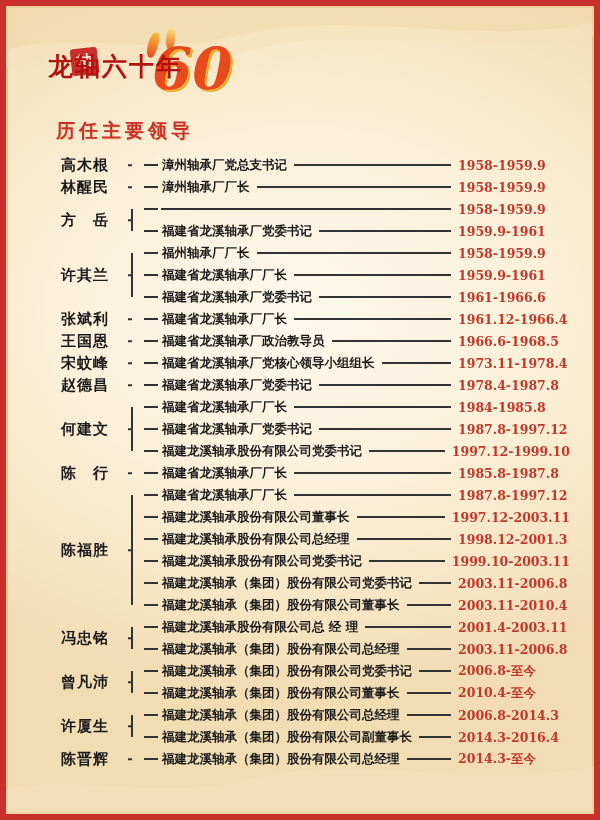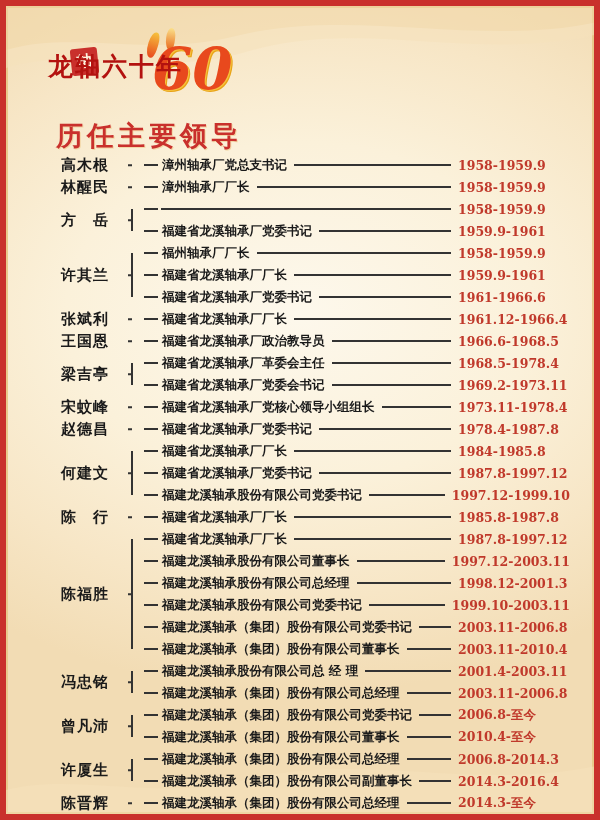--- a/index.html
+++ b/index.html
@@ -119,7 +119,7 @@
     top: 112px;
     font-family: "DejaVu Serif", serif;
     font-weight: bold;
-    font-size: 27px;
+    font-size: 19px;
     color: #c9302c;
     letter-spacing: 4px;
     text-shadow: 1px 1px 0 #f3d7a6;

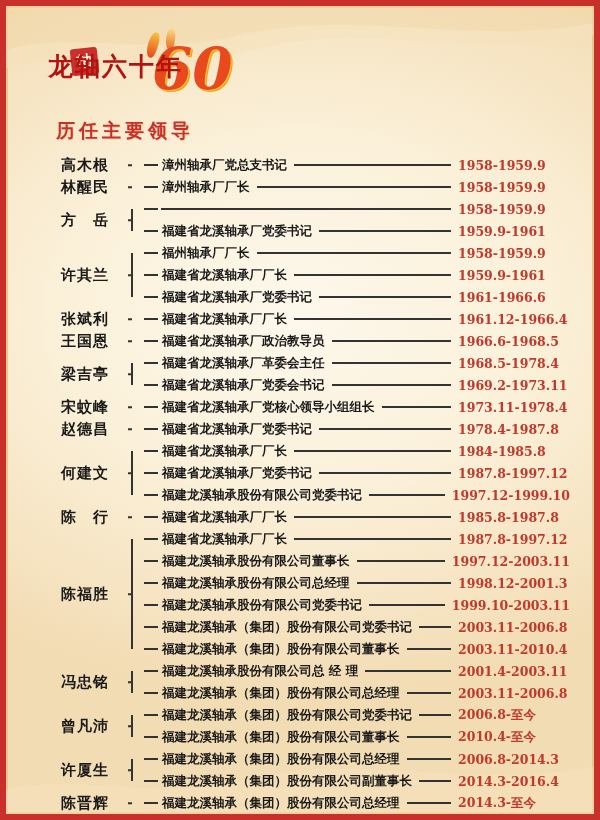--- a/index.html
+++ b/index.html
@@ -345,27 +345,6 @@
         </div>
       </div>
       <div class="row">
-        <div class="name-cell">梁吉亭</div>
-        <div class="brace">
-          <div class="vline" style="height: 22px;"></div>
-          <div class="hstub"></div>
-        </div>
-        <div class="entries">
-          <div class="entry">
-            <div class="lead"></div>
-            <div class="post">福建省龙溪轴承厂革委会主任</div>
-            <div class="dashfill"></div>
-            <div class="date">1968.5-1978.4</div>
-          </div>
-          <div class="entry">
-            <div class="lead"></div>
-            <div class="post">福建省龙溪轴承厂党委会书记</div>
-            <div class="dashfill"></div>
-            <div class="date">1969.2-1973.11</div>
-          </div>
-        </div>
-      </div>
-      <div class="row">
         <div class="name-cell">宋蚊峰</div>
         <div class="brace">
           <div class="hstub"></div>

